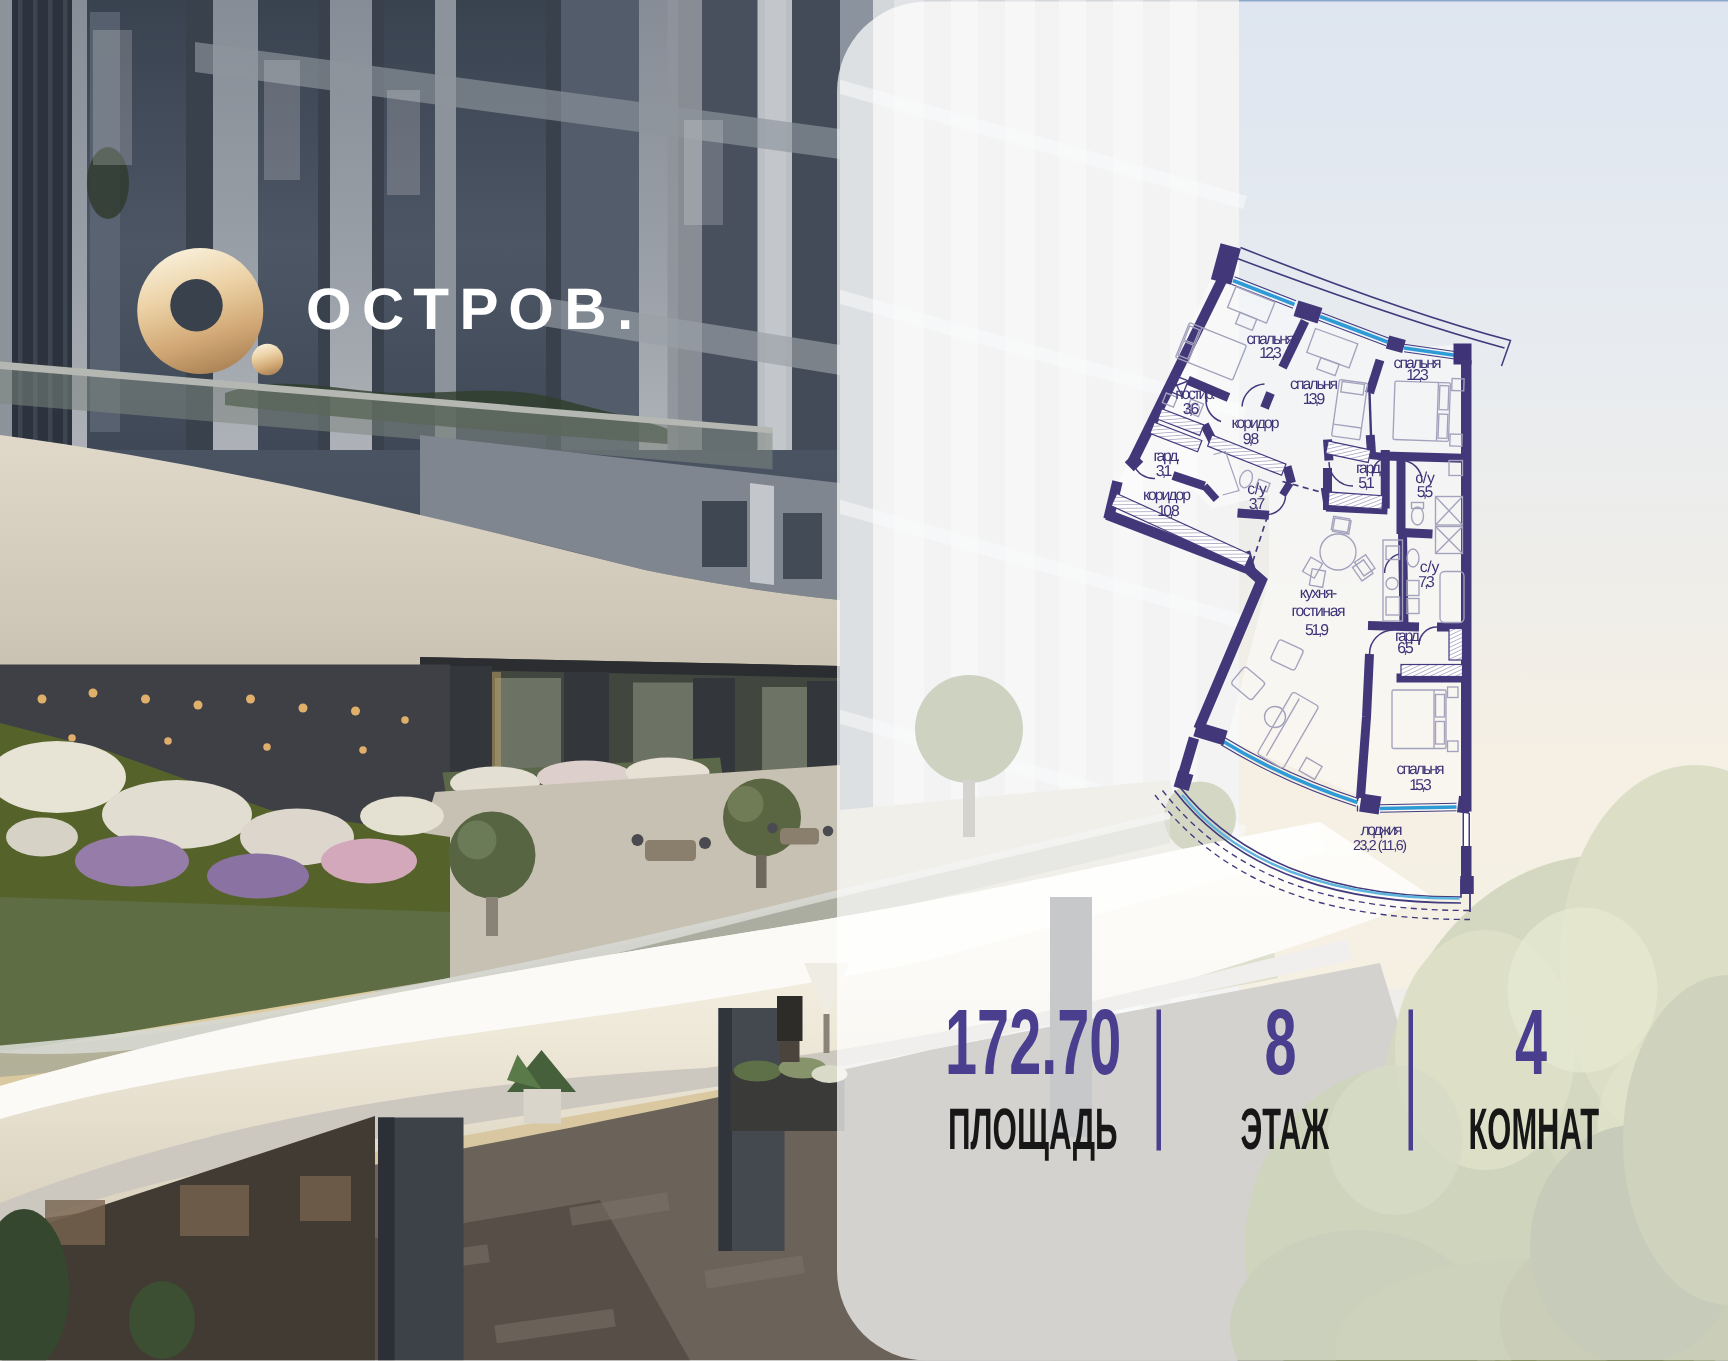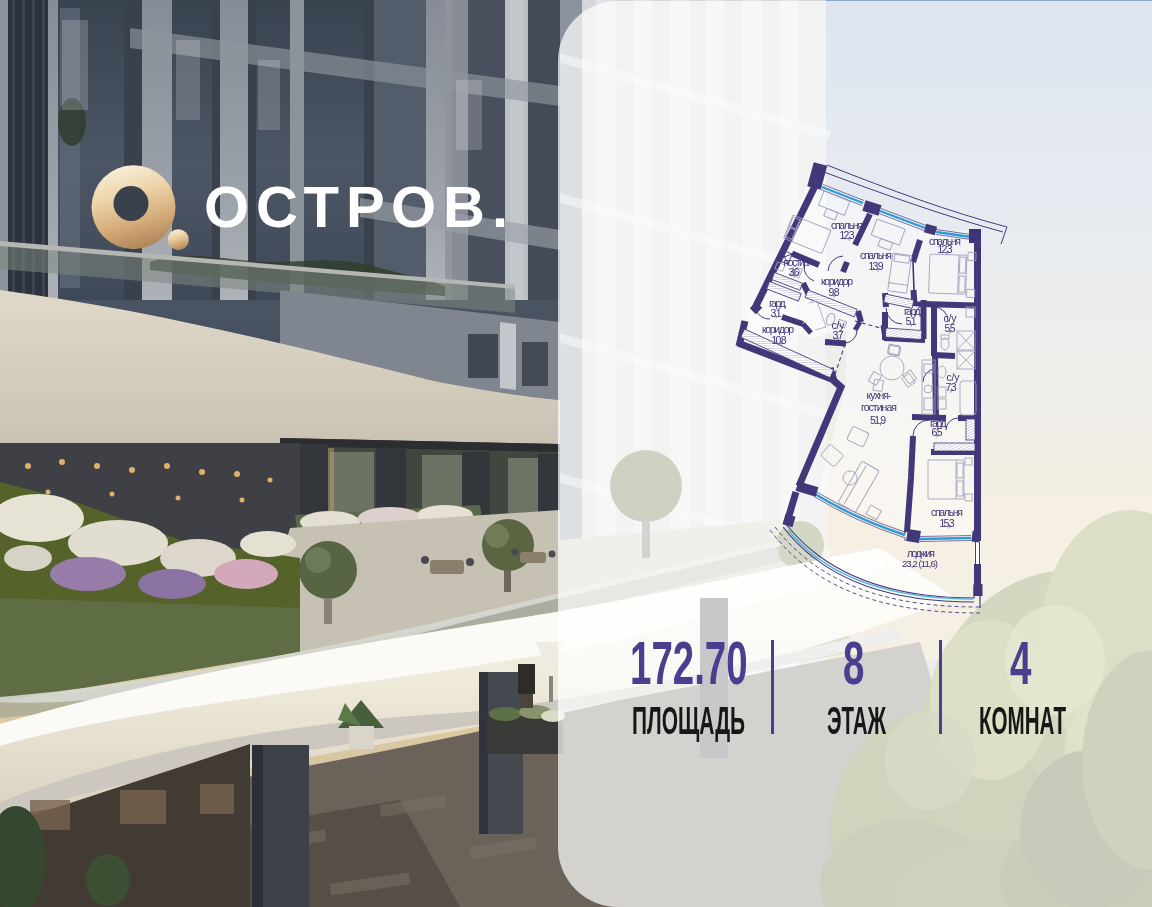--- a/index.html
+++ b/index.html
@@ -7,7 +7,7 @@
 .stage{position:relative;width:1152px;height:907px;overflow:hidden;font-family:"Liberation Sans",sans-serif;background:#cfd6dd;}
 .stage svg{position:absolute;left:0;top:0;}
 .logo{position:absolute;left:90px;top:160px;width:420px;height:92px;}
-.logotext{position:absolute;left:114px;top:20px;color:#ffffff;font-size:58px;line-height:54px;font-weight:bold;letter-spacing:7px;}
+.logotext{position:absolute;left:114px;top:20px;color:#ffffff;font-size:39px;line-height:54px;font-weight:bold;letter-spacing:7px;}
 .stats{position:absolute;left:560px;top:632px;width:560px;height:120px;color:#171717;}
 .num{position:absolute;top:0px;color:#4a3e8e;font-weight:bold;font-size:62px;line-height:62px;white-space:nowrap;}
 .lab{position:absolute;top:69px;font-weight:bold;font-size:39px;line-height:39px;white-space:nowrap;letter-spacing:0px;}

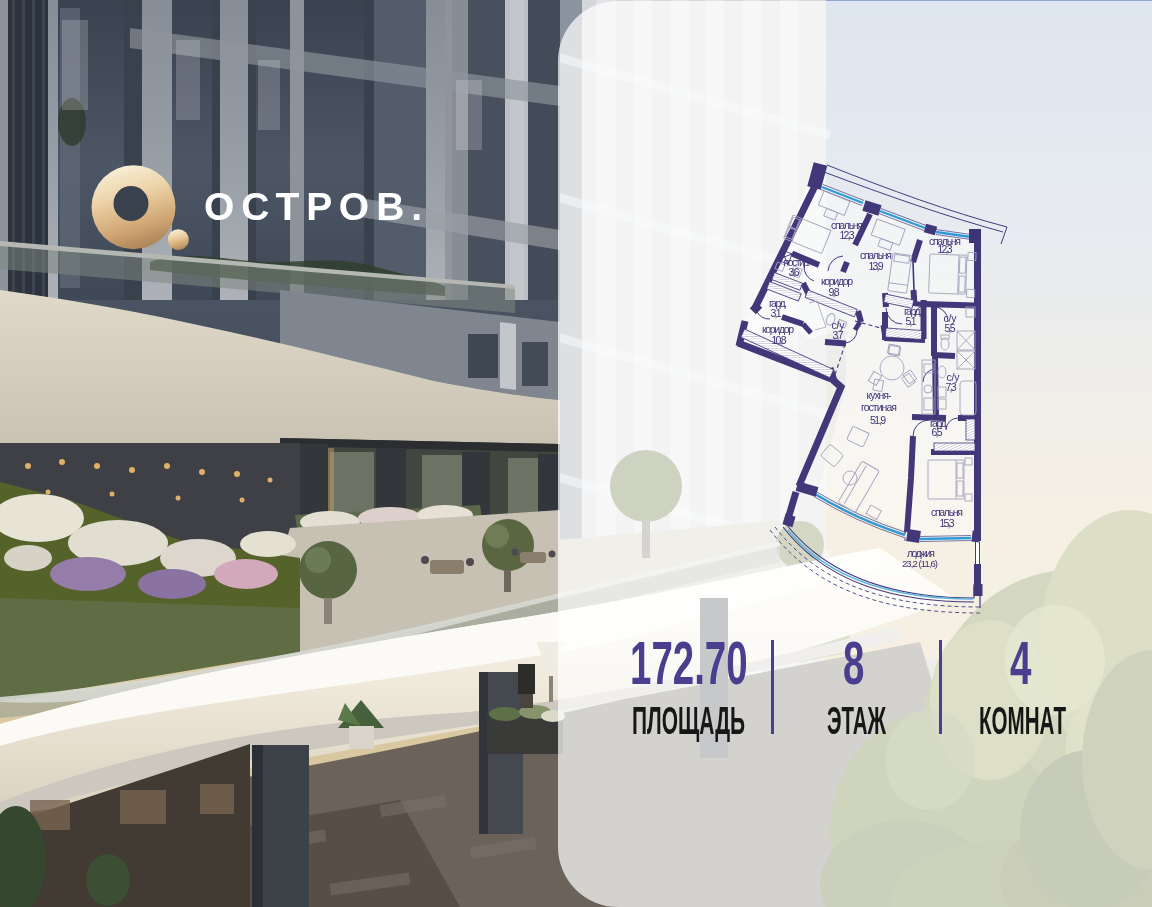--- a/index.html
+++ b/index.html
@@ -8,7 +8,7 @@
 .stage svg{position:absolute;left:0;top:0;}
 .logo{position:absolute;left:90px;top:160px;width:420px;height:92px;}
 .logotext{position:absolute;left:114px;top:20px;color:#ffffff;font-size:39px;line-height:54px;font-weight:bold;letter-spacing:7px;}
-.stats{position:absolute;left:560px;top:632px;width:560px;height:120px;color:#171717;}
+.stats{position:absolute;left:560px;top:665px;width:560px;height:120px;color:#171717;}
 .num{position:absolute;top:0px;color:#4a3e8e;font-weight:bold;font-size:62px;line-height:62px;white-space:nowrap;}
 .lab{position:absolute;top:69px;font-weight:bold;font-size:39px;line-height:39px;white-space:nowrap;letter-spacing:0px;}
 .vdiv{position:absolute;top:8px;width:2.5px;height:94px;background:#4a3e8e;}

